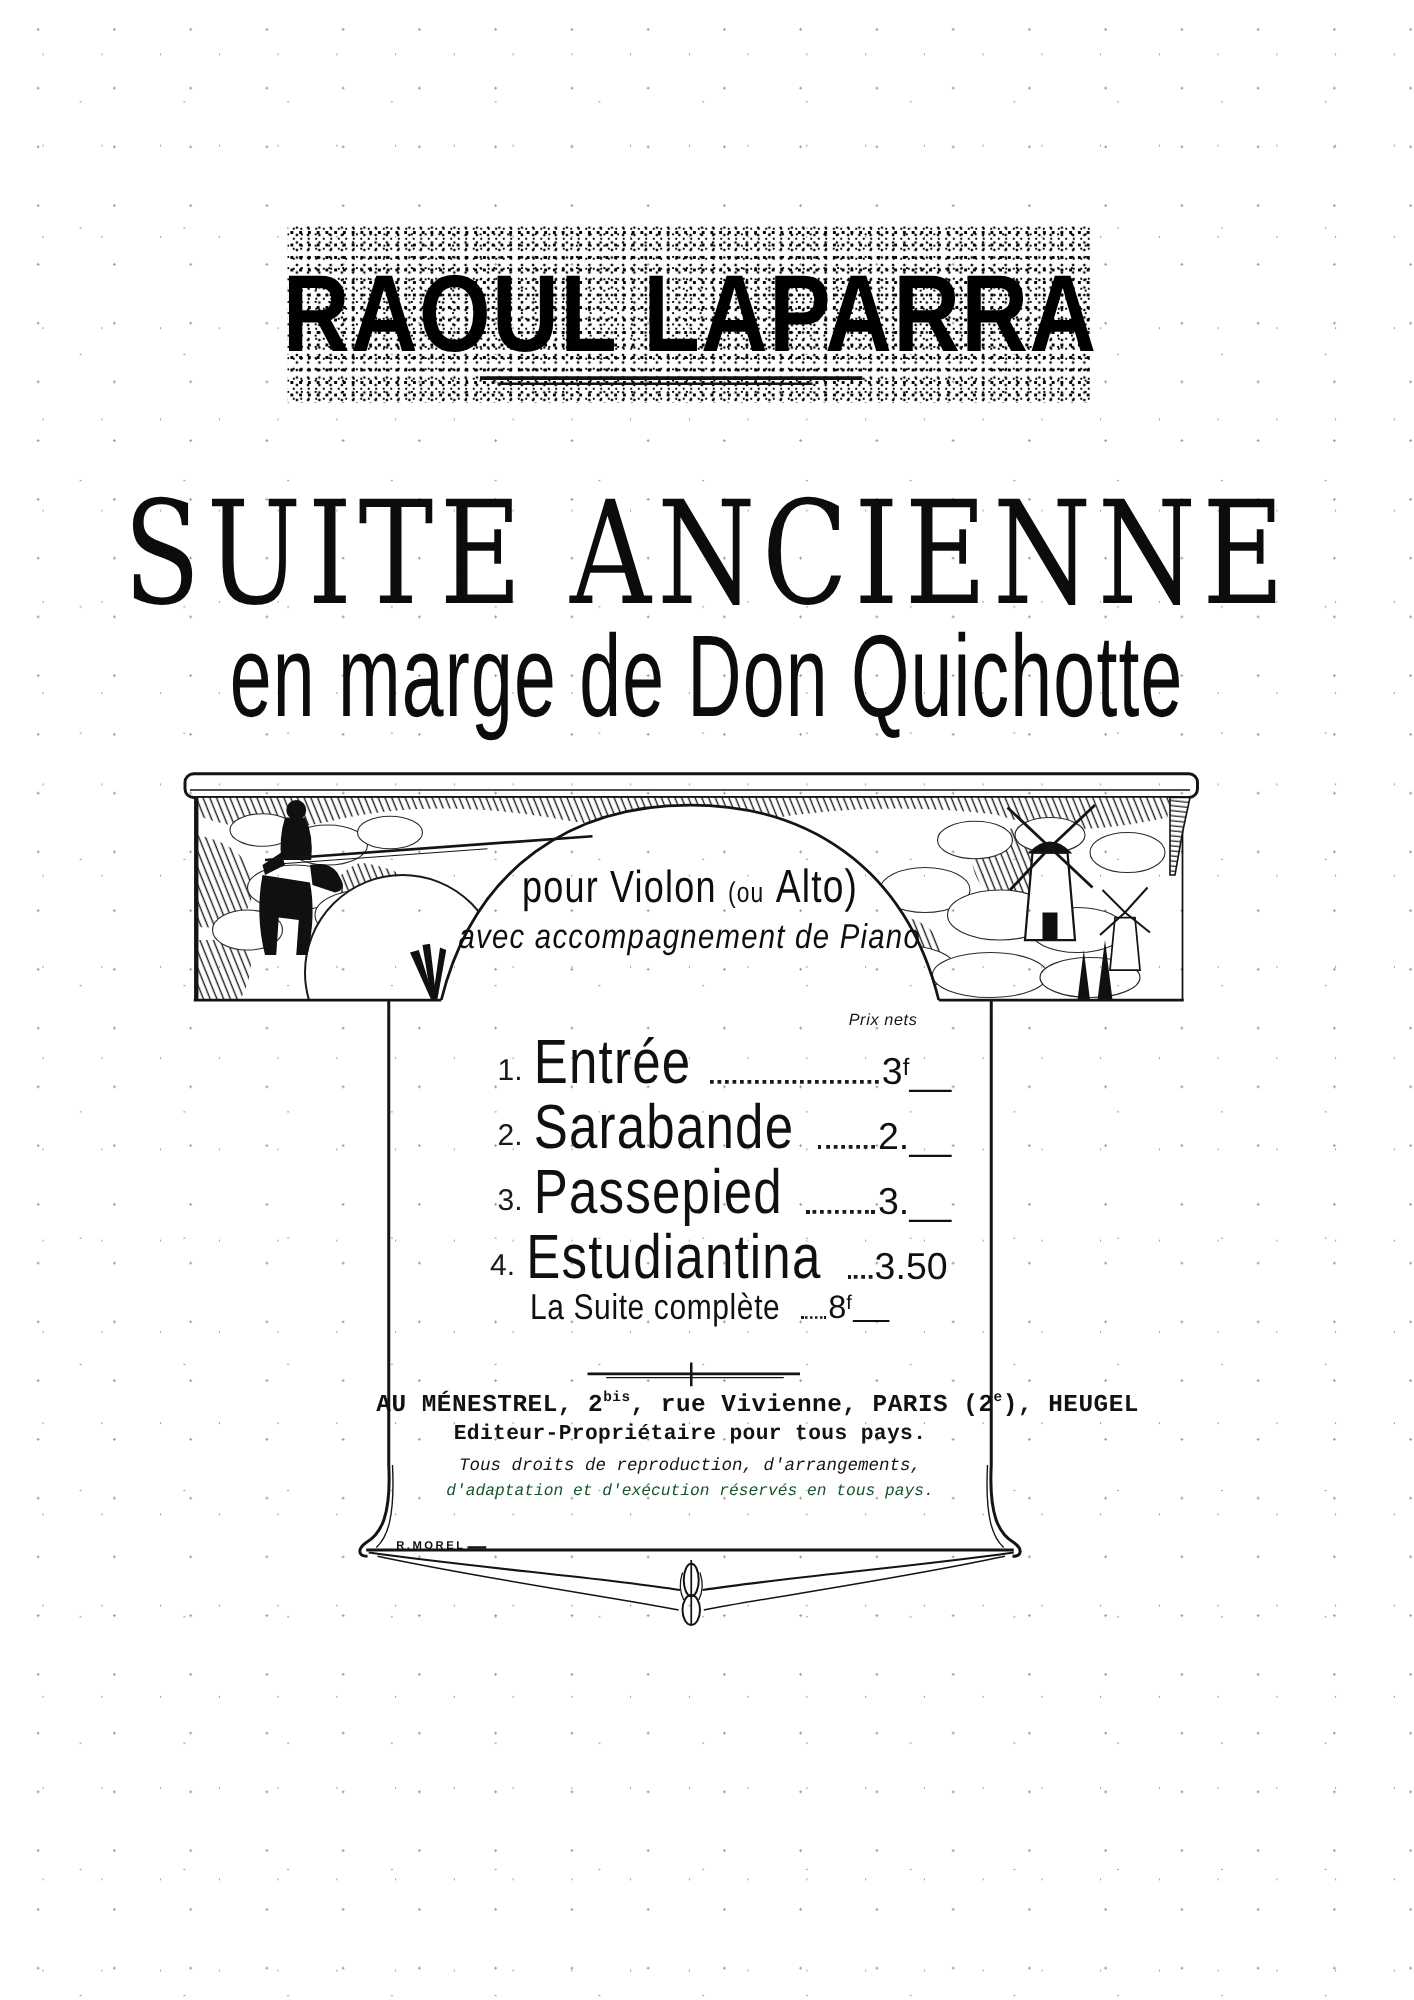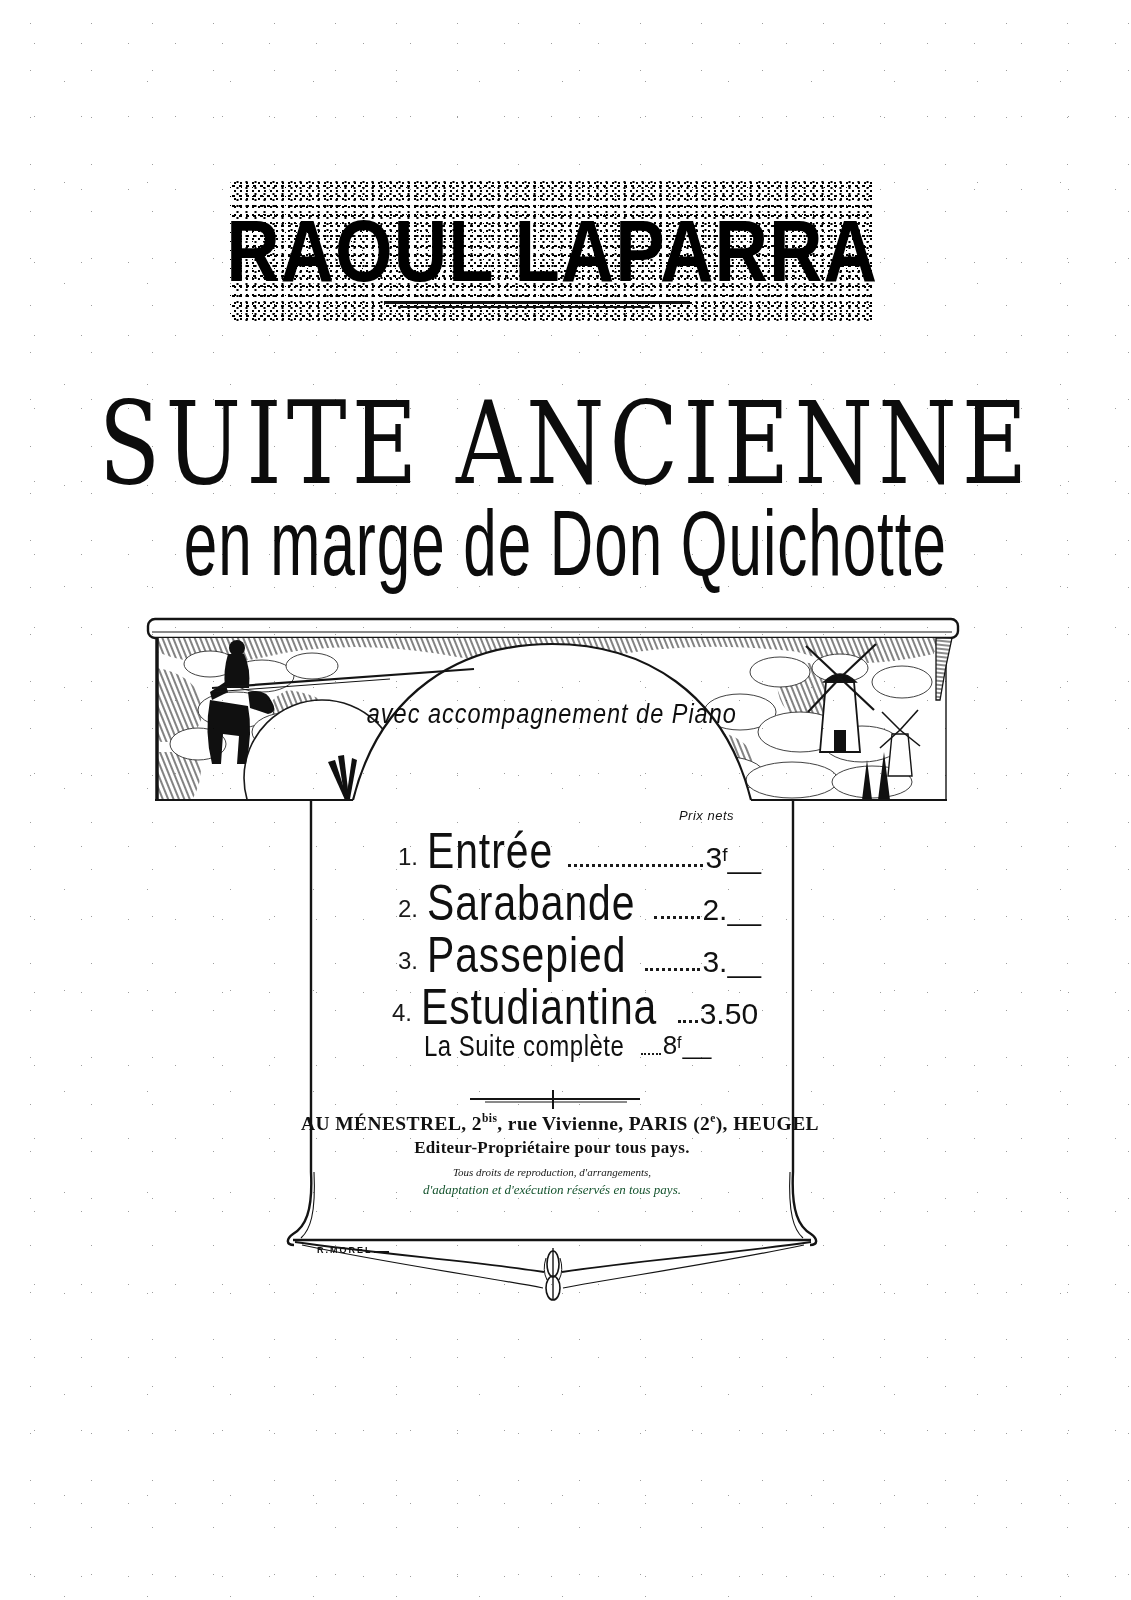--- a/index.html
+++ b/index.html
@@ -269,6 +269,9 @@
 </svg>
 
 <div class="abs instr">
+  <div>
+    <span class="l1"><span>pour Violon</span>&nbsp;<span class="small">(ou</span>&nbsp;<span class="alto">Alto)</span></span>
+  </div>
   <div>
     <span class="l2">avec accompagnement de Piano</span>
   </div>

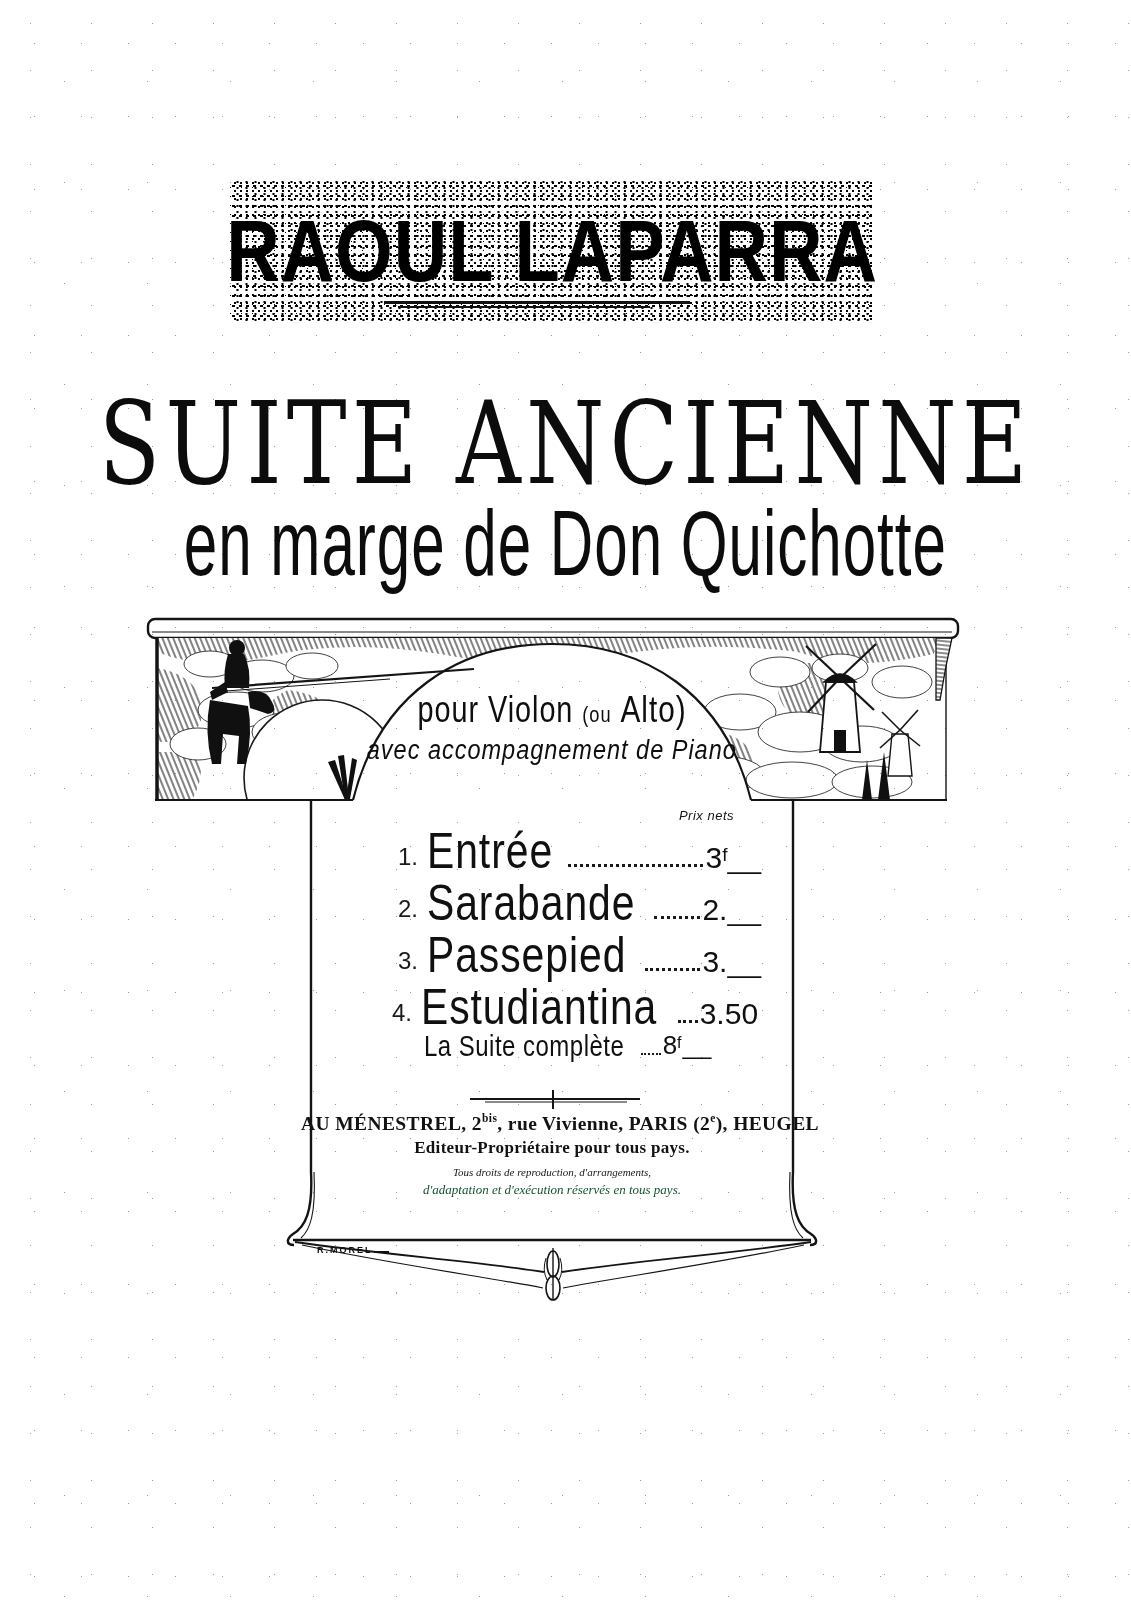--- a/index.html
+++ b/index.html
@@ -98,7 +98,7 @@
   .complete-row .price .tail{font-size:24px;}
 
   
-  .pub{left:301px;top:1112px;width:502px;text-align:center;font-family:Liberation Serif, serif;z-index:6;}
+  .pub{left:301px;top:1112px;width:502px;text-align:center;font-family:Liberation Mono, monospace;z-index:6;}
   .pub-l1{font-weight:bold;font-size:19.5px;letter-spacing:.4px;color:#121212;white-space:nowrap;}
   .pub-l1 sup{font-size:11.5px;}
   .pub-l2{font-weight:bold;font-size:17px;margin-top:3px;letter-spacing:.3px;color:#121212;}

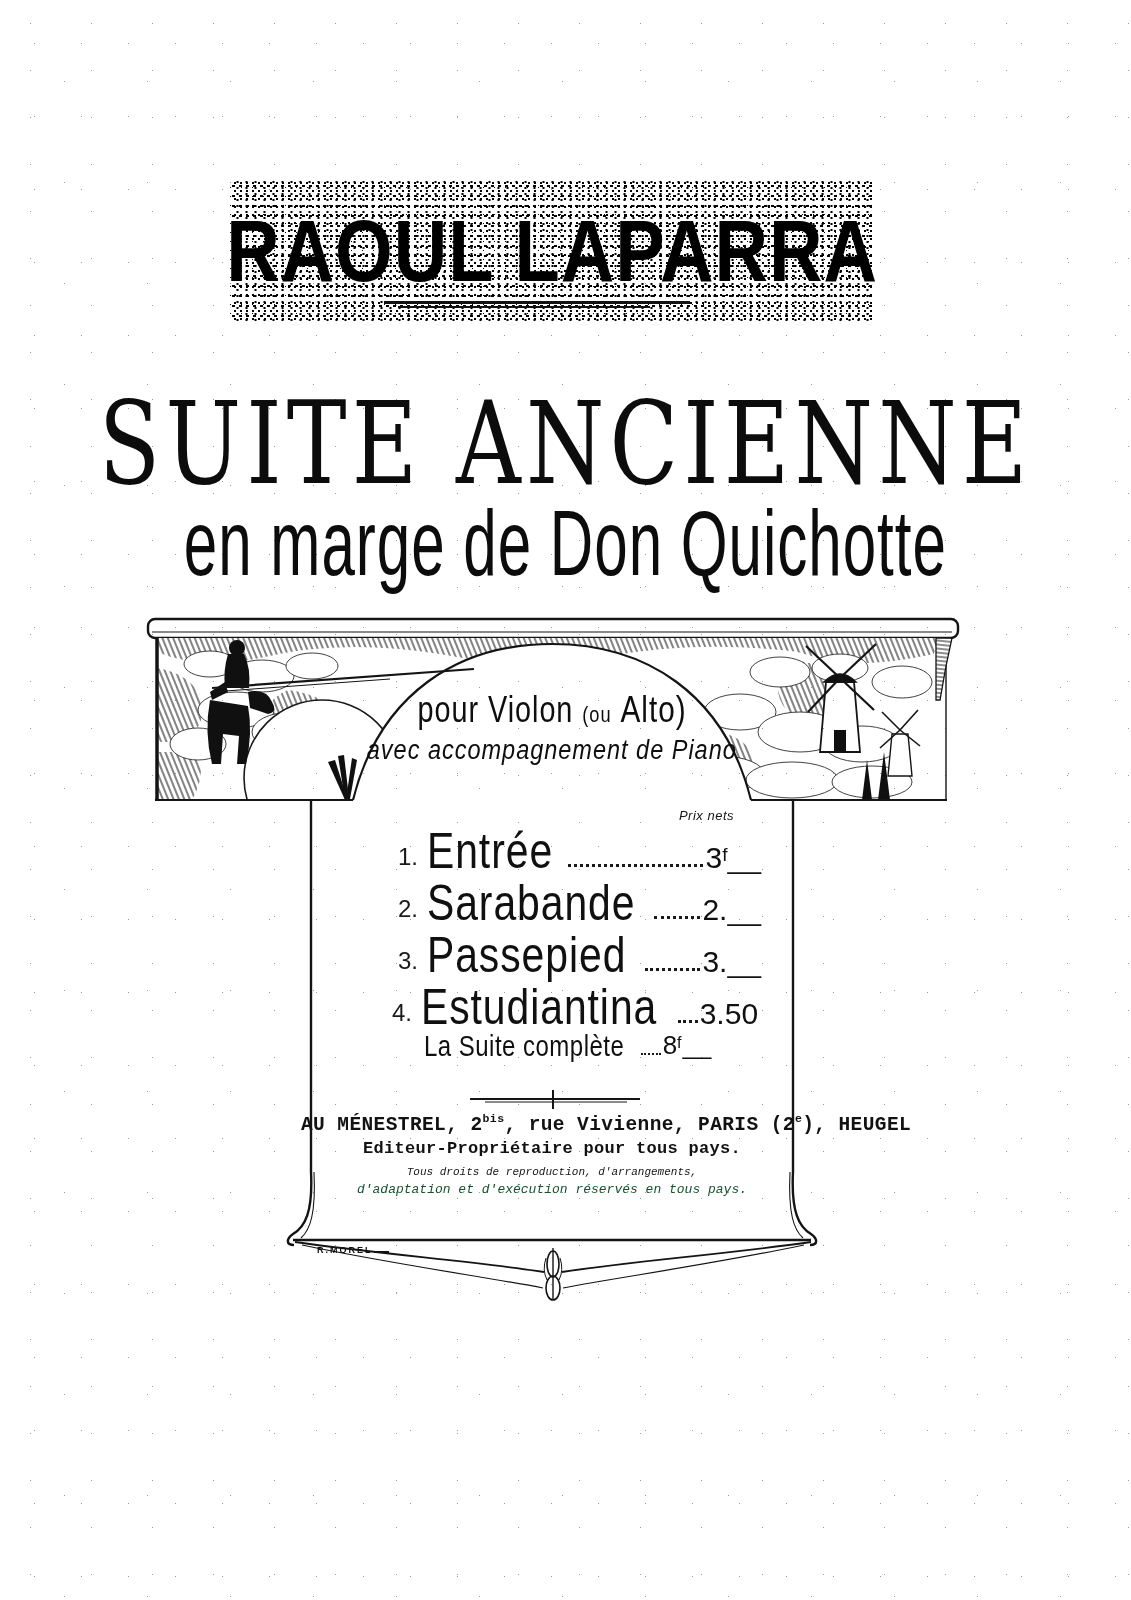--- a/index.html
+++ b/index.html
@@ -102,7 +102,7 @@
   .pub-l1{font-weight:bold;font-size:19.5px;letter-spacing:.4px;color:#121212;white-space:nowrap;}
   .pub-l1 sup{font-size:11.5px;}
   .pub-l2{font-weight:bold;font-size:17px;margin-top:3px;letter-spacing:.3px;color:#121212;}
-  .pub-r1{font-style:italic;font-size:11px;margin-top:8px;color:#151515;}
+  .pub-r1{font-style:italic;font-size:14px;margin-top:8px;color:#151515;}
   .pub-r2{font-style:italic;font-size:13px;margin-top:4px;color:#14532d;}
 
   

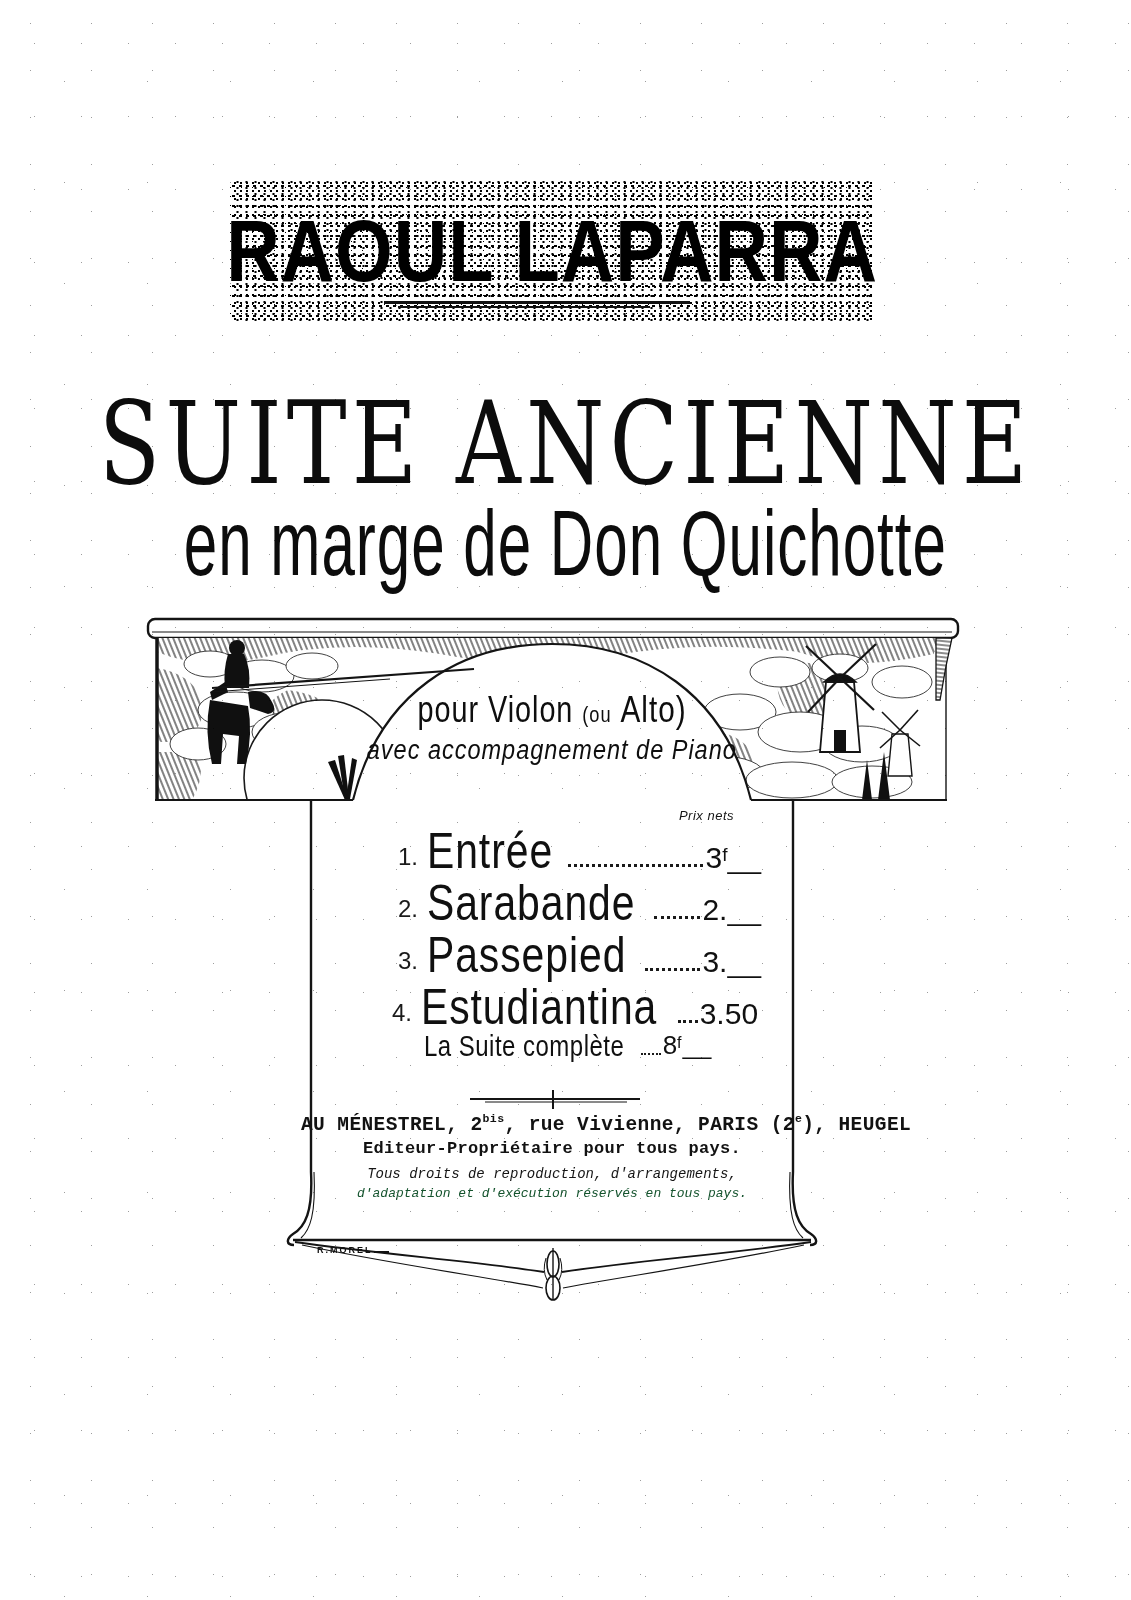--- a/index.html
+++ b/index.html
@@ -106,7 +106,7 @@
   .pub-r2{font-style:italic;font-size:13px;margin-top:4px;color:#14532d;}
 
   
-  .engraver{left:317px;top:1231px;font-size:9px;font-weight:bold;letter-spacing:2px;color:#111;z-index:7;margin-top:14px;}
+  .engraver{left:317px;top:1231px;font-size:9px;font-weight:bold;letter-spacing:2px;color:#111;z-index:7;}
   .engraver::after{content:"";display:inline-block;width:15px;border-bottom:2px solid #111;margin-left:1px;vertical-align:baseline;}
 
   .band-svg{left:140px;top:612px;z-index:4;}

